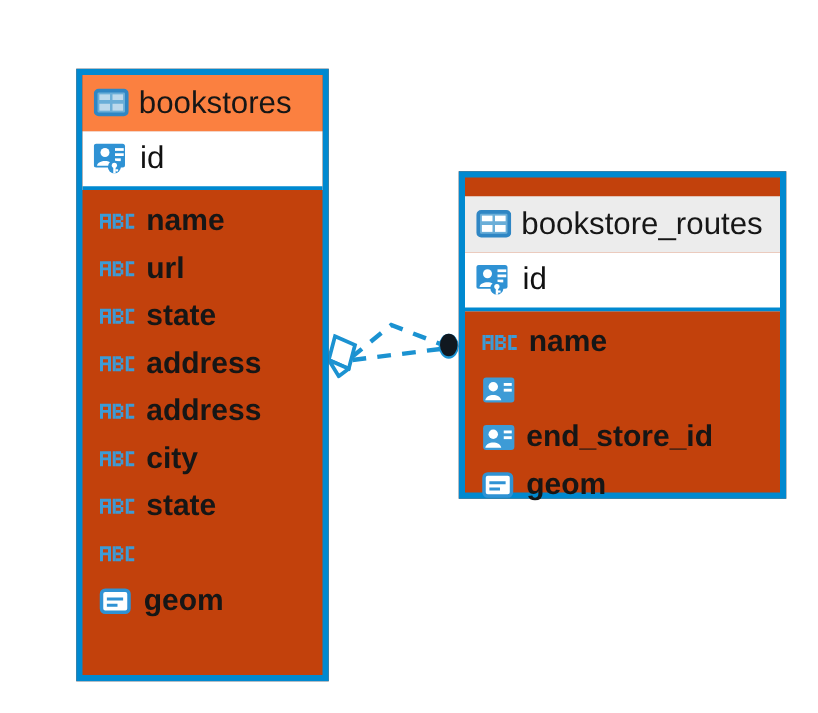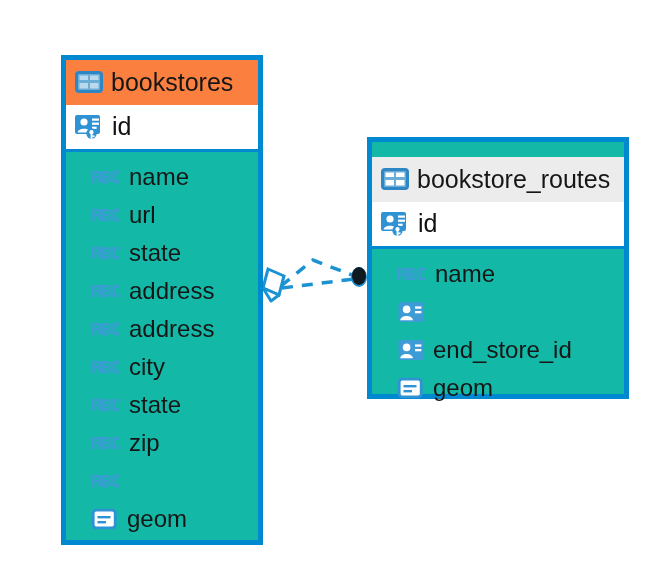--- a/index.html
+++ b/index.html
@@ -36,7 +36,7 @@
   .entity {
     position: absolute;
     box-sizing: border-box;
-    background: #14b8a6;
+    background: #c2410c;
     border: 5px solid #0089d0;
   }
 

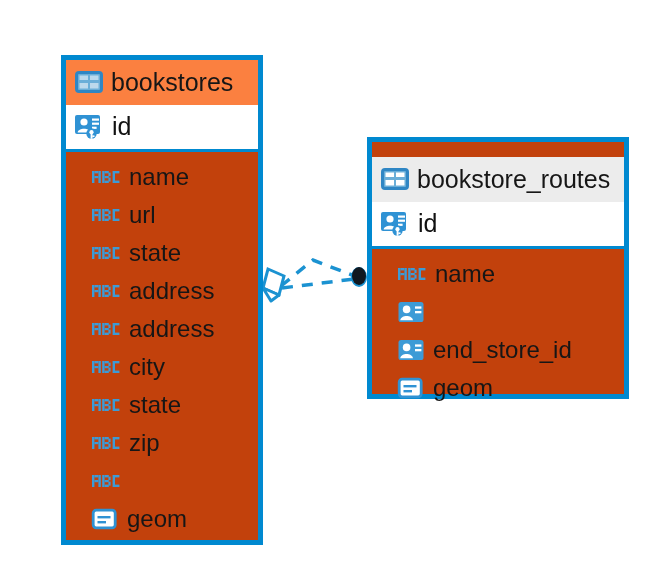--- a/index.html
+++ b/index.html
@@ -76,7 +76,8 @@
   }
 
   .field-list {
-    padding: 6px 0 5px 16px;
+    padding: 6px 0 5px 4px;
+    font-weight: bold;
   }
   .field-row {
     display: flex;

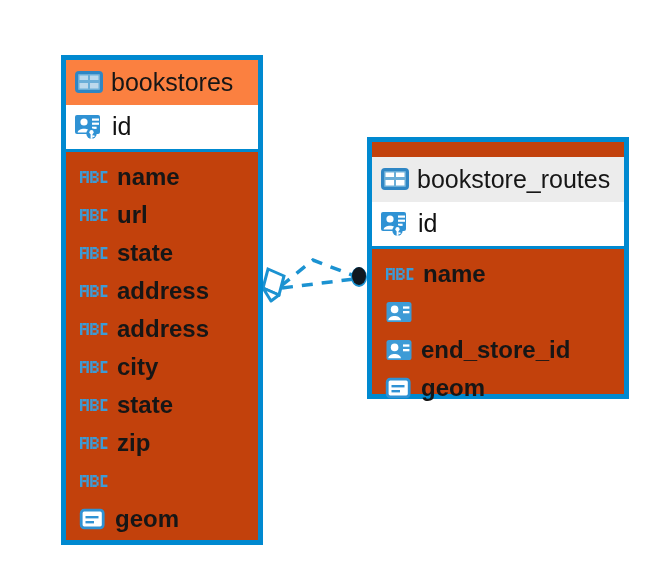--- a/index.html
+++ b/index.html
@@ -330,28 +330,6 @@
         <span class="field-label">state</span>
       </div>
 
-      <div class="field-row">
-        <span class="icon icon-abc">
-          <svg viewBox="0 0 30 20" width="30" height="20">
-            <g fill="#3d9bd6">
-              <rect x="1" y="4" width="2.4" height="12"></rect>
-              <rect x="7.4" y="4" width="2.4" height="12"></rect>
-              <rect x="3.4" y="4" width="4" height="2.4"></rect>
-              <rect x="3.4" y="9" width="4" height="2.2"></rect>
-              <rect x="11.2" y="4" width="2.4" height="12"></rect>
-              <rect x="13.6" y="4" width="4.2" height="2.4"></rect>
-              <rect x="13.6" y="9" width="4.2" height="2.2"></rect>
-              <rect x="13.6" y="13.6" width="4.2" height="2.4"></rect>
-              <rect x="17.4" y="5.6" width="2.2" height="3.6"></rect>
-              <rect x="17.4" y="10.6" width="2.2" height="4"></rect>
-              <rect x="21.6" y="4" width="2.4" height="12"></rect>
-              <rect x="24" y="4" width="4.4" height="2.4"></rect>
-              <rect x="24" y="13.6" width="4.4" height="2.4"></rect>
-            </g>
-          </svg>
-        </span>
-        <span class="field-label">zip</span>
-      </div>
 
       <div class="field-row">
         <span class="icon icon-abc">

